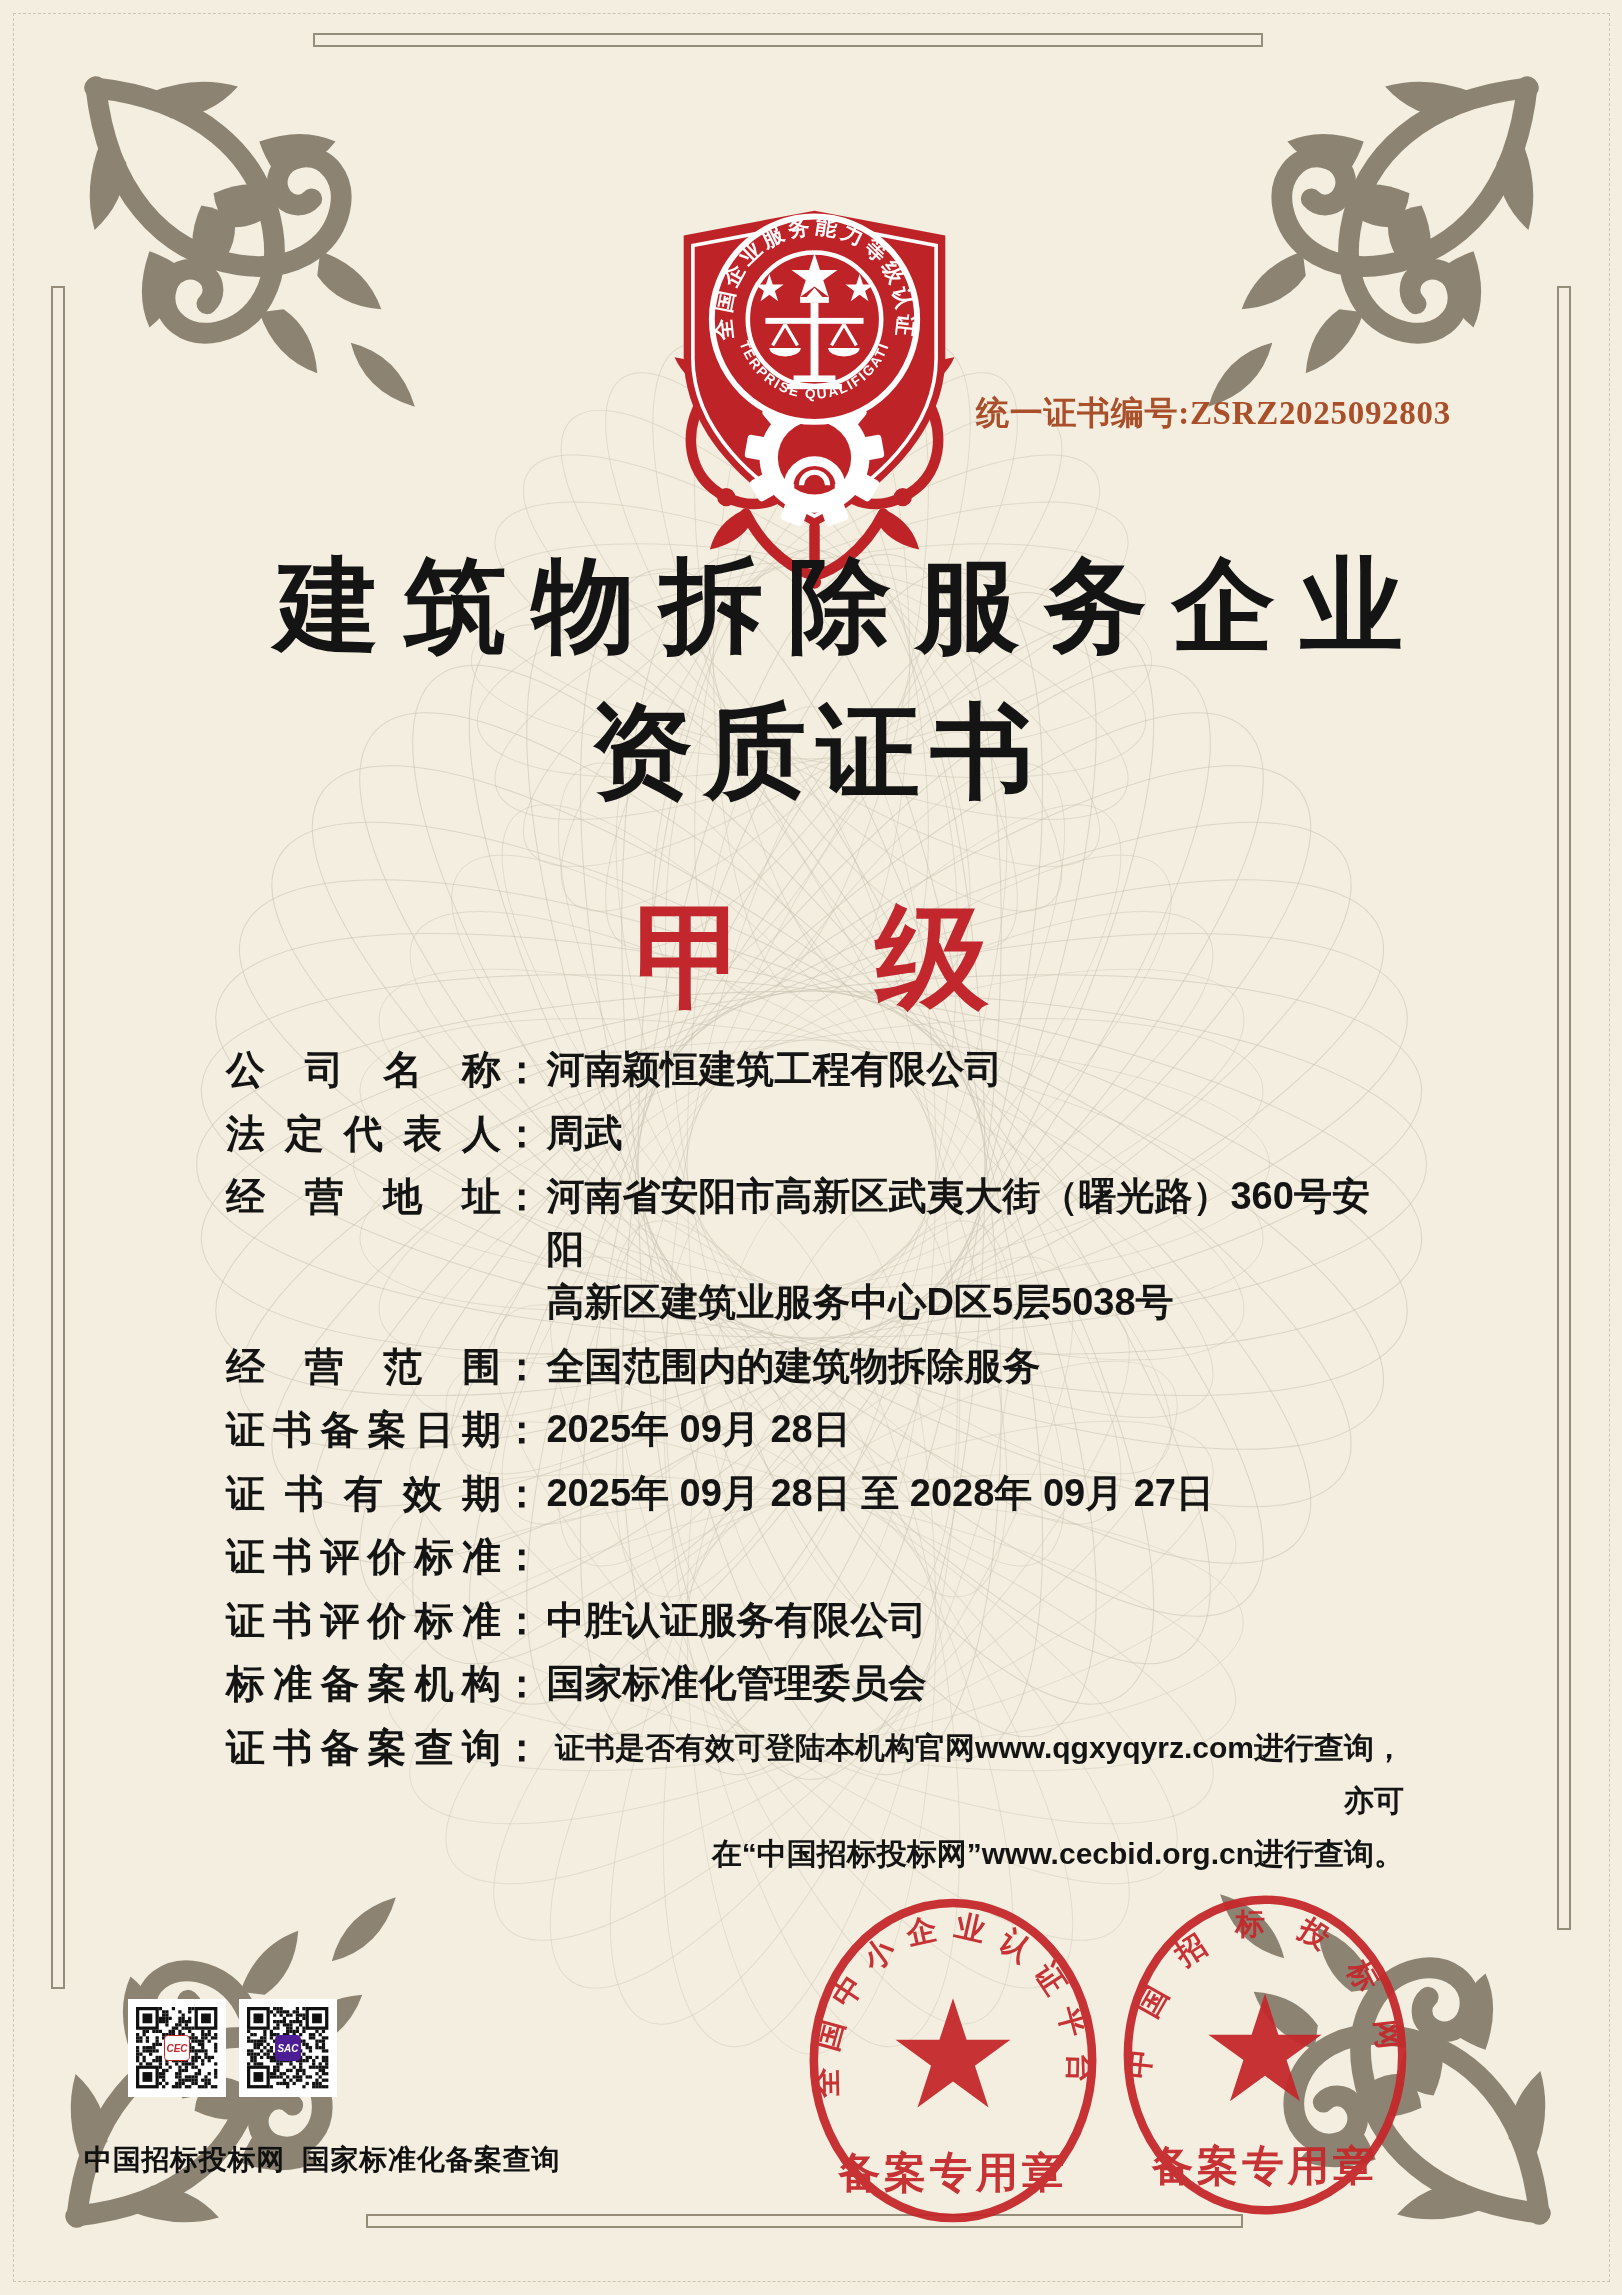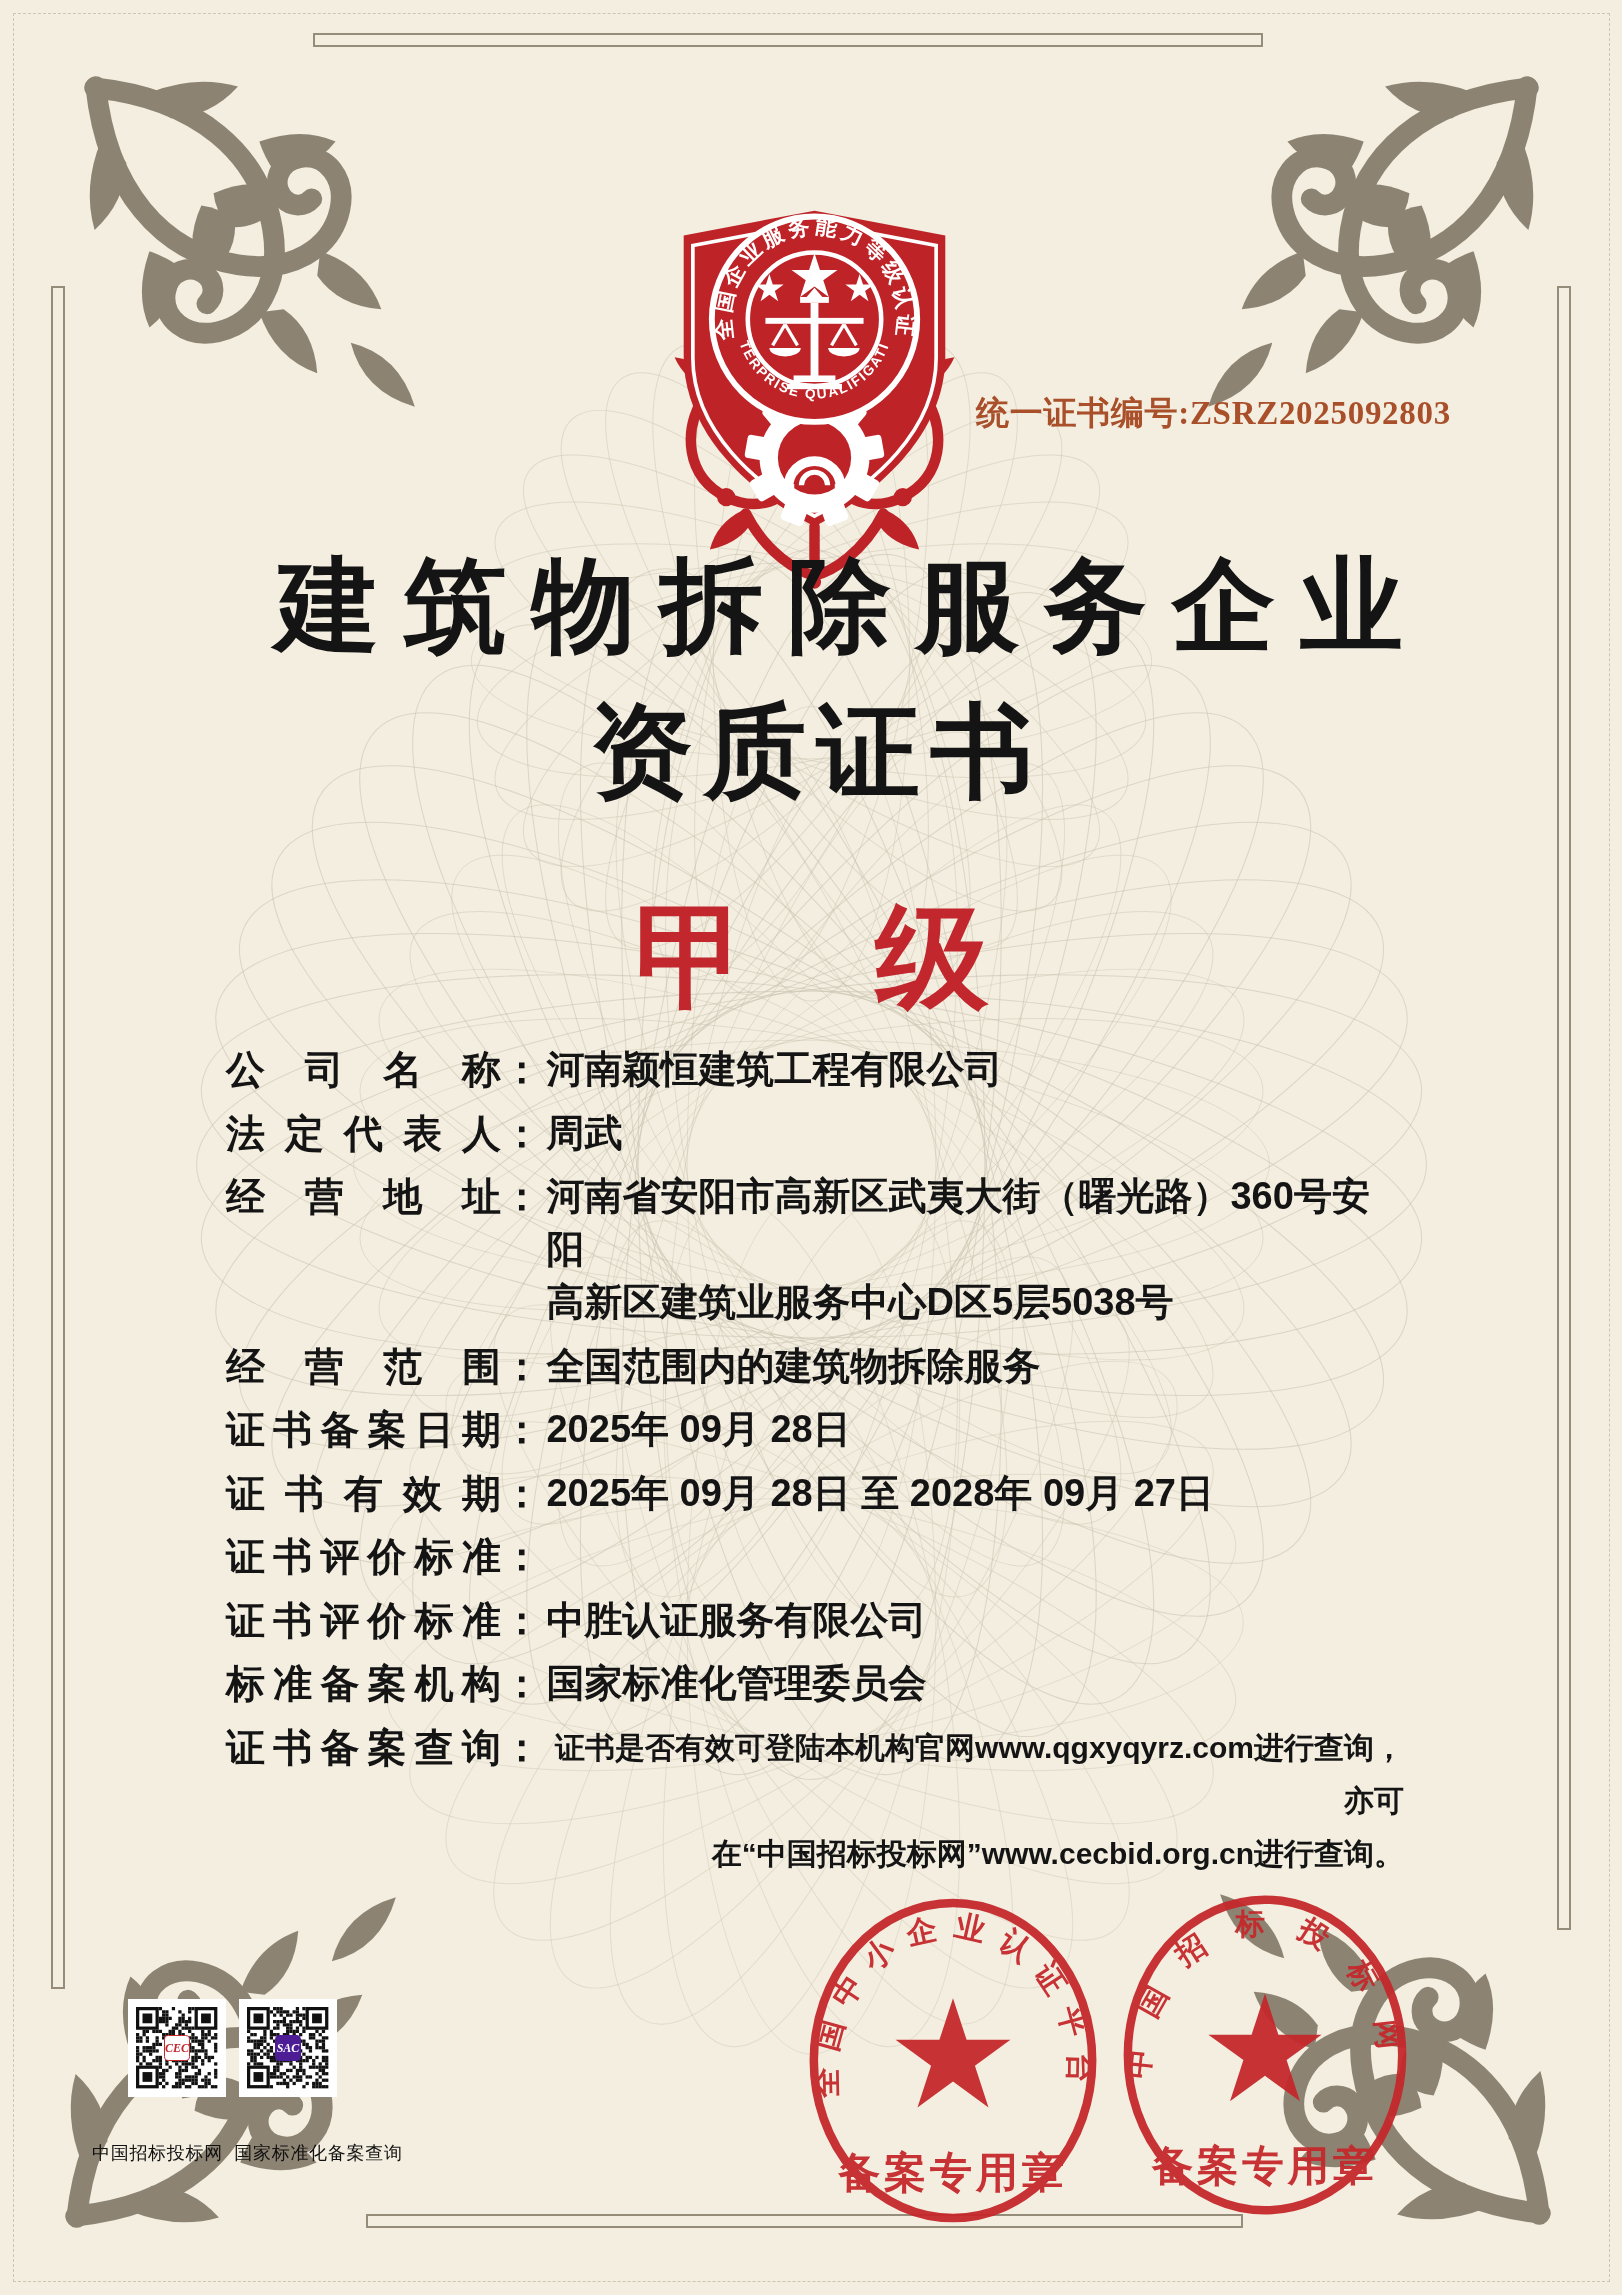--- a/index.html
+++ b/index.html
@@ -48,7 +48,7 @@
   .qr-box svg{position:absolute;left:7.9px;top:7.9px;}
   .qr-logo{position:absolute;left:36px;top:36px;width:26px;height:26px;border-radius:4.6px;
            display:flex;align-items:center;justify-content:center;
-           font-size:12px;font-weight:bold;font-style:italic;font-family:Liberation Serif, serif;}
+           font-size:10px;font-weight:bold;font-style:italic;}
   .qr-logo.cec{background:#ffffff;border:1.3px solid #C5272B;color:#C5272B;box-sizing:border-box;}
   .qr-logo.sac{background:#4c1d95;color:#ffffff;}
   .qr-caption{position:absolute;left:92px;top:2141px;width:406px;z-index:4;color:#111;

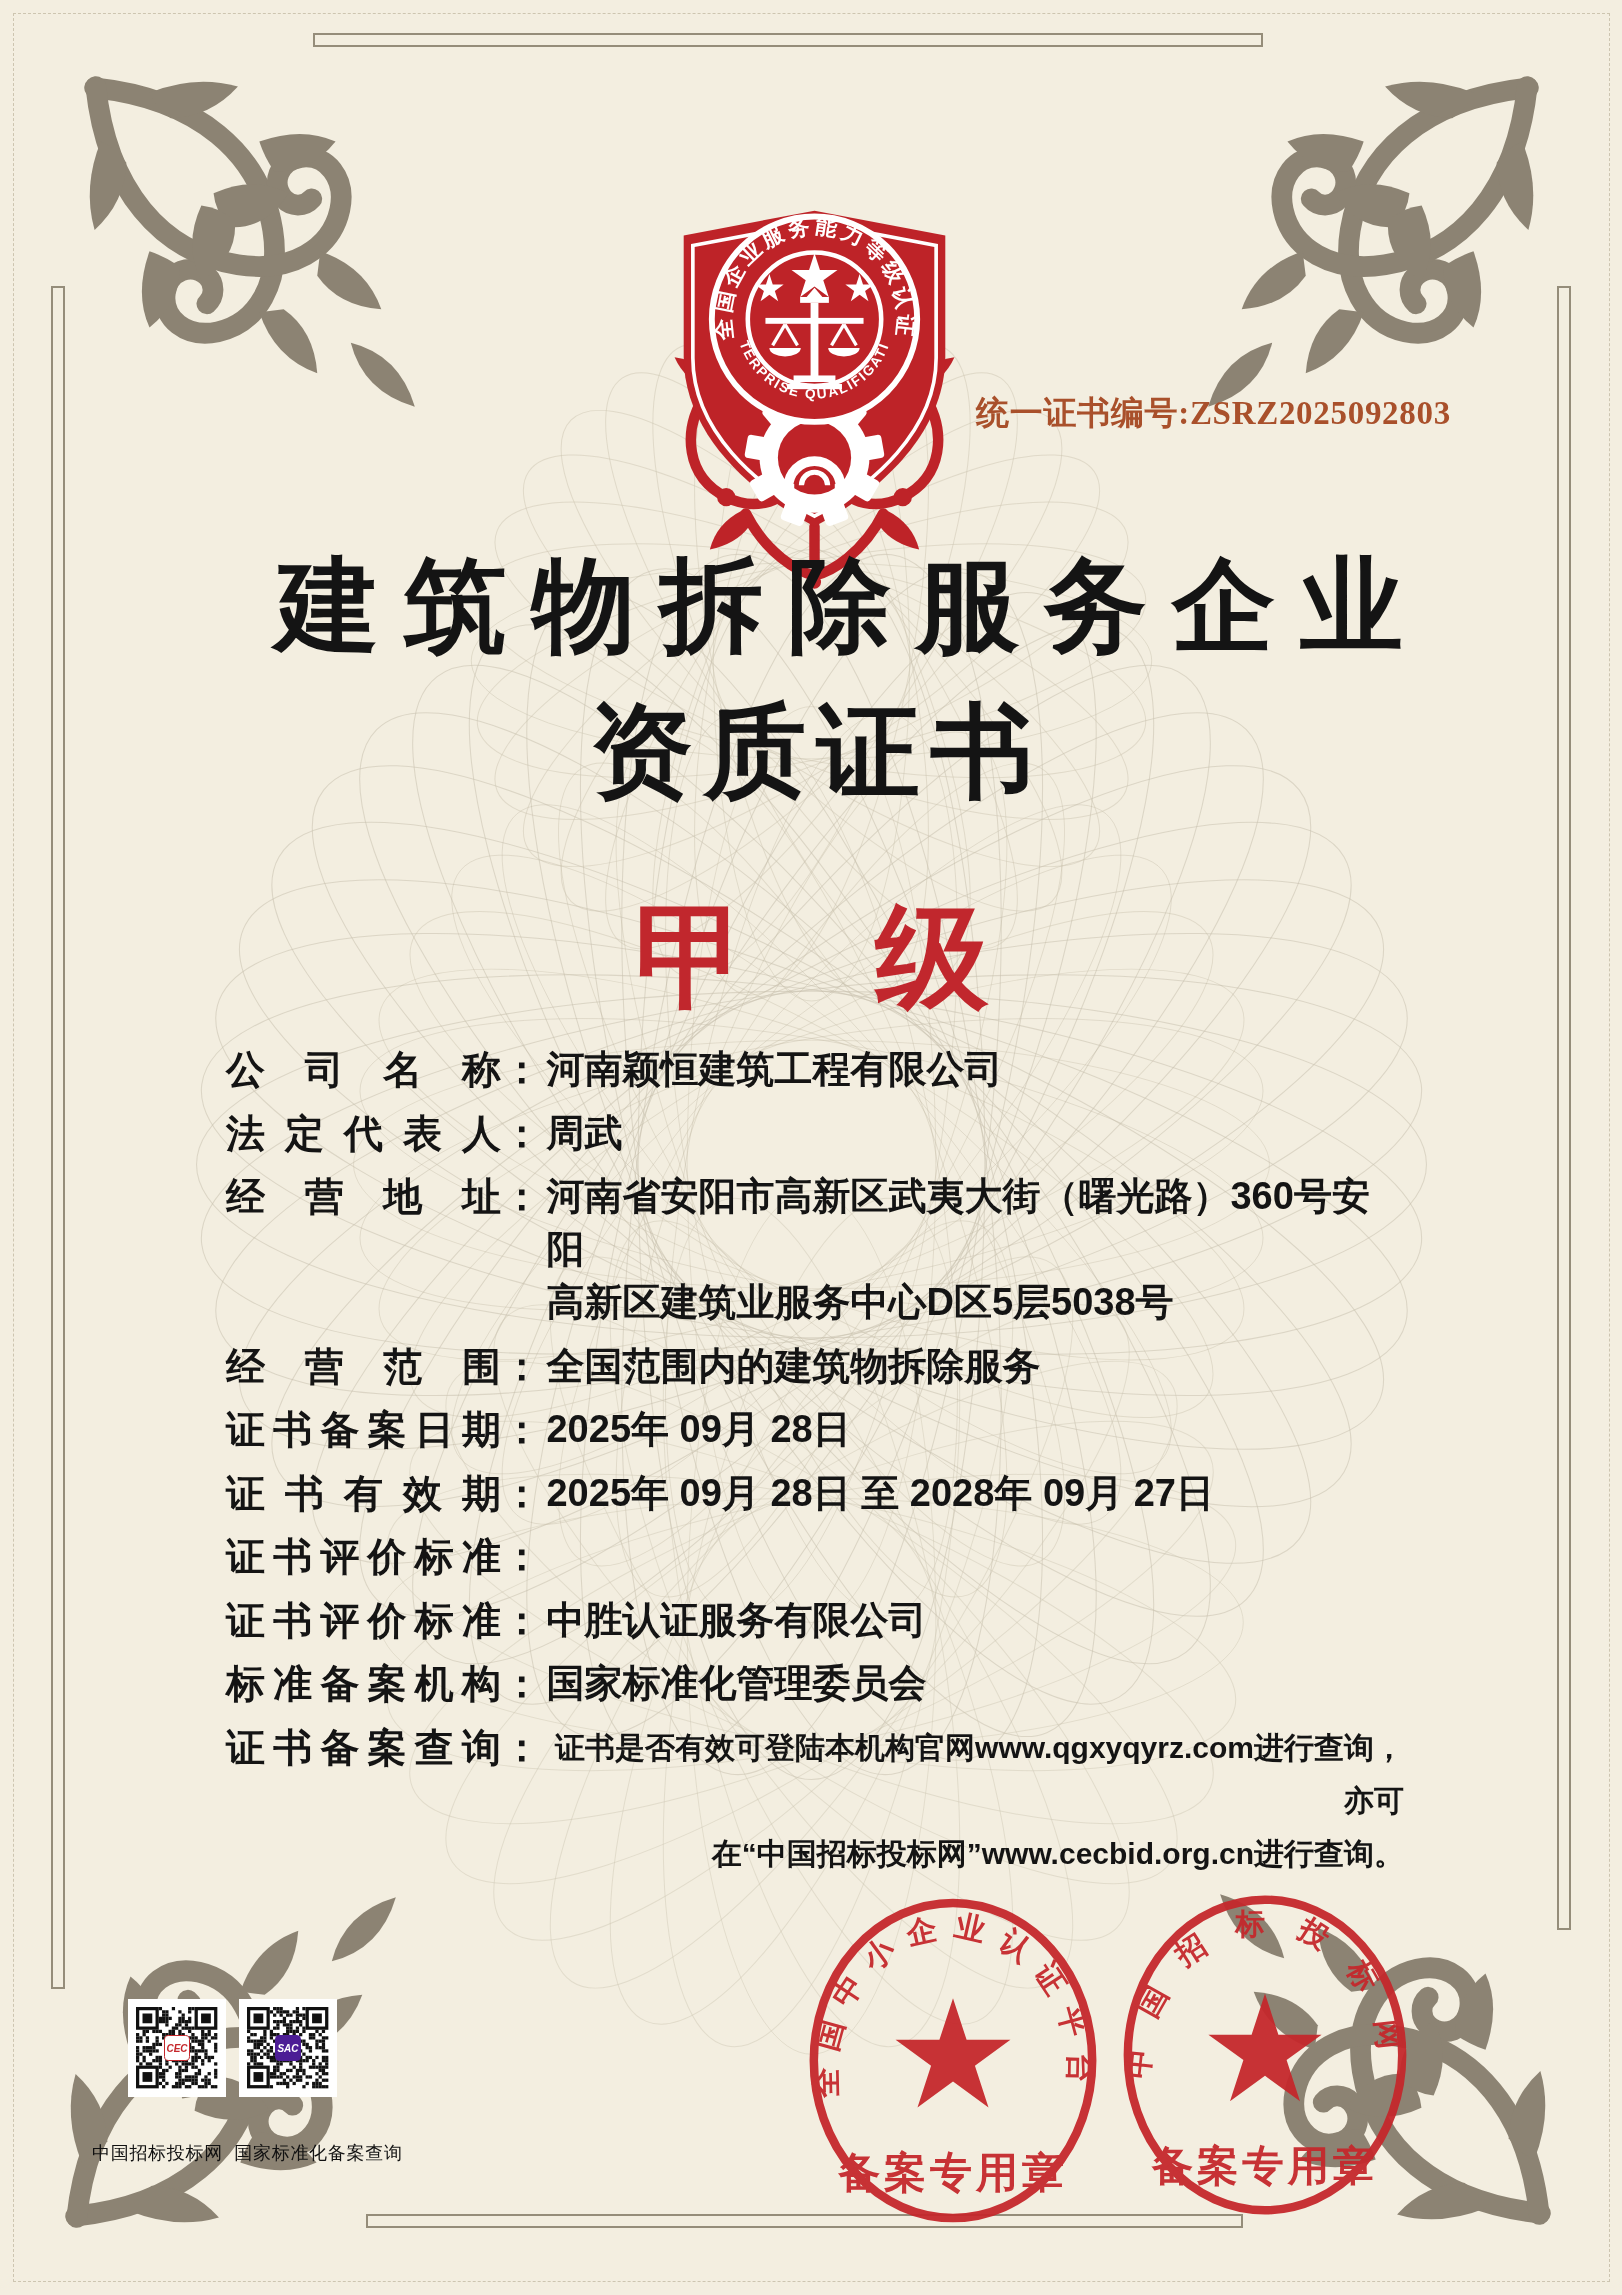--- a/index.html
+++ b/index.html
@@ -51,8 +51,8 @@
            font-size:10px;font-weight:bold;font-style:italic;}
   .qr-logo.cec{background:#ffffff;border:1.3px solid #C5272B;color:#C5272B;box-sizing:border-box;}
   .qr-logo.sac{background:#4c1d95;color:#ffffff;}
-  .qr-caption{position:absolute;left:92px;top:2141px;width:406px;z-index:4;color:#111;
-              font-size:18px;font-weight:normal;letter-spacing:0.7px;white-space:pre;}
+  .qr-caption{position:absolute;left:84px;top:2141px;width:406px;z-index:4;color:#111;
+              font-size:28px;font-weight:bold;letter-spacing:0.7px;white-space:pre;}
   
   .seal{position:absolute;z-index:5;opacity:0.94;}
   #seal1{left:802px;top:1893px;width:302px;height:335px;}

